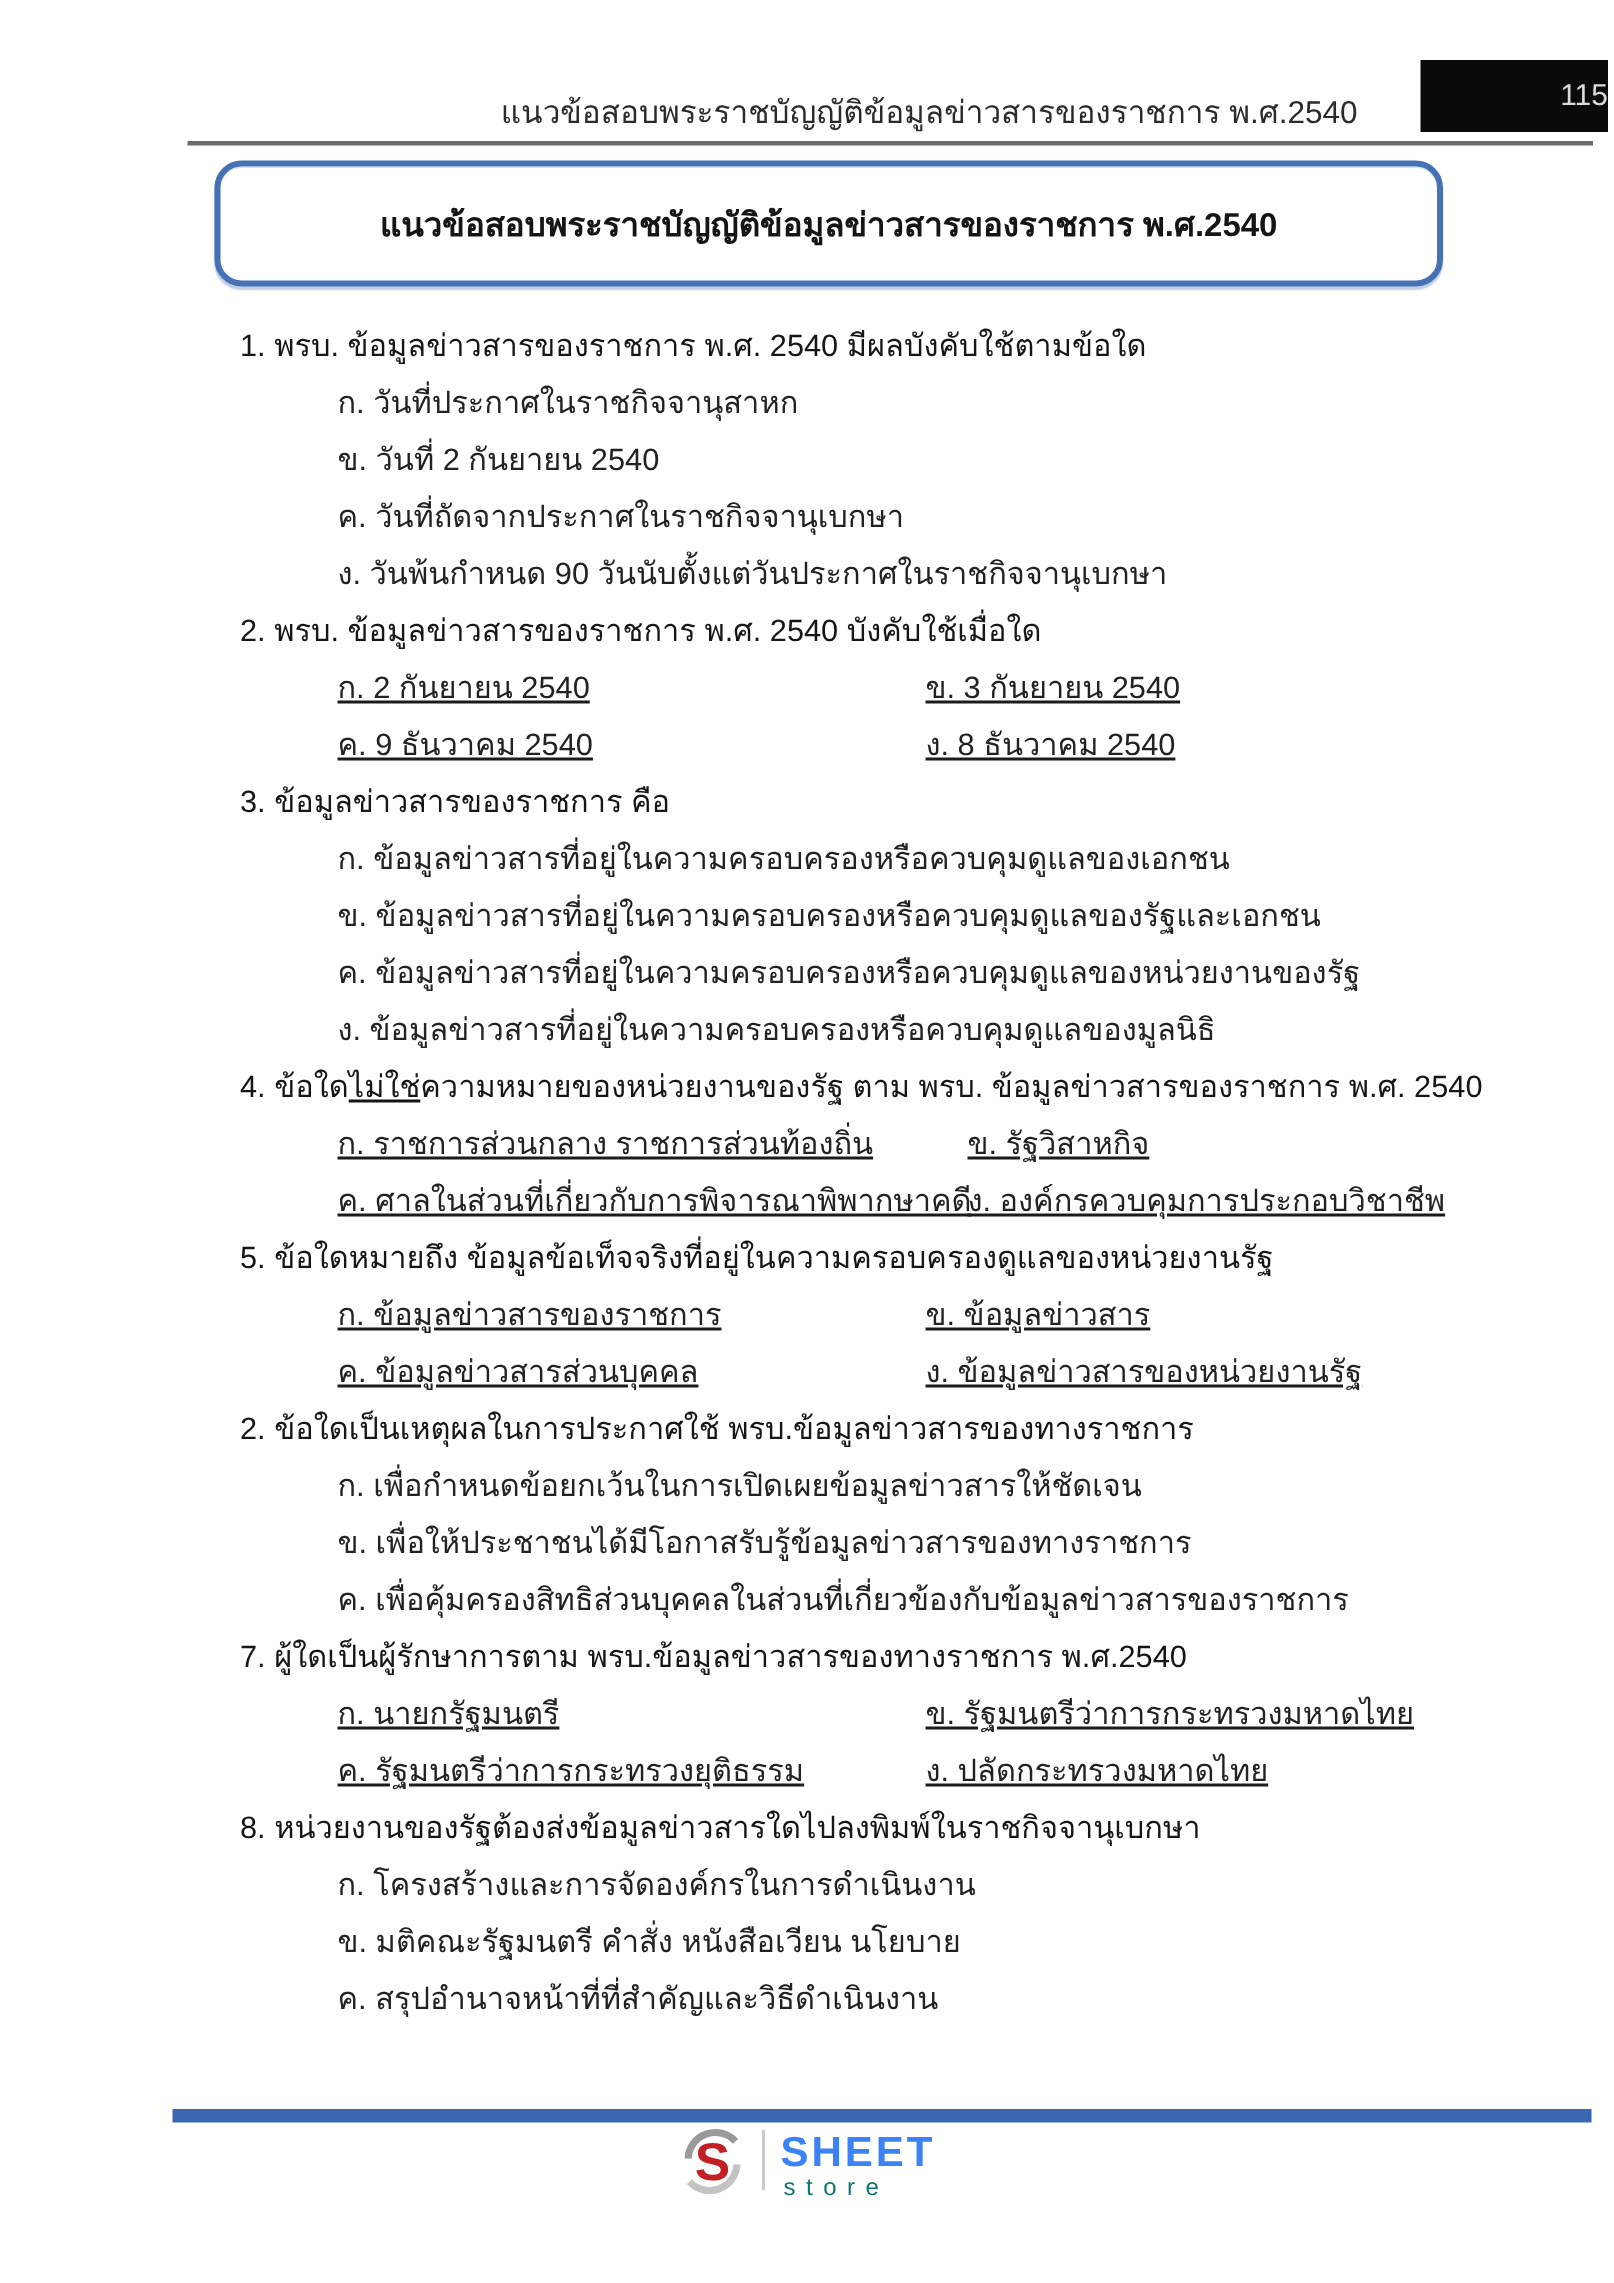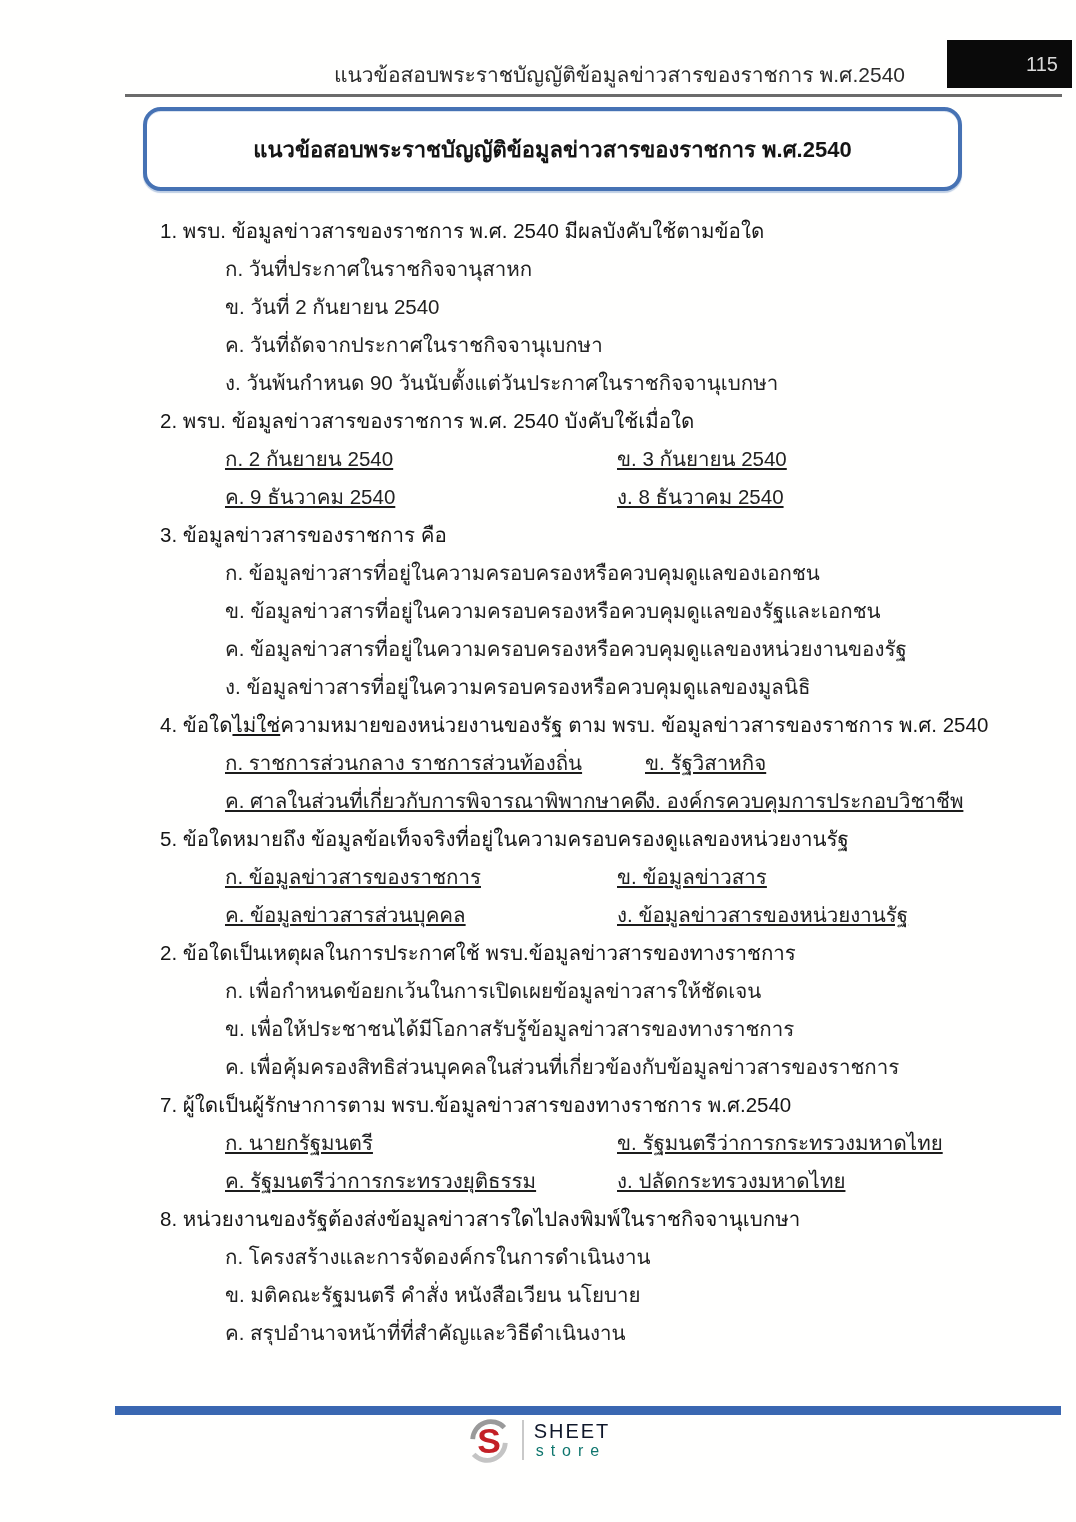--- a/index.html
+++ b/index.html
@@ -17,7 +17,7 @@
     position:absolute;left:947px;top:40px;width:125px;height:48px;
     background:#0a0a0a;color:#d9d9d9;font-size:20px;
     display:flex;align-items:center;justify-content:flex-end;
-    padding-right:14px;box-sizing:border-box;
+    box-sizing:border-box;
   }
   .header-rule{
     position:absolute;left:125px;top:94px;width:937px;height:3px;background:#6b6b6b;

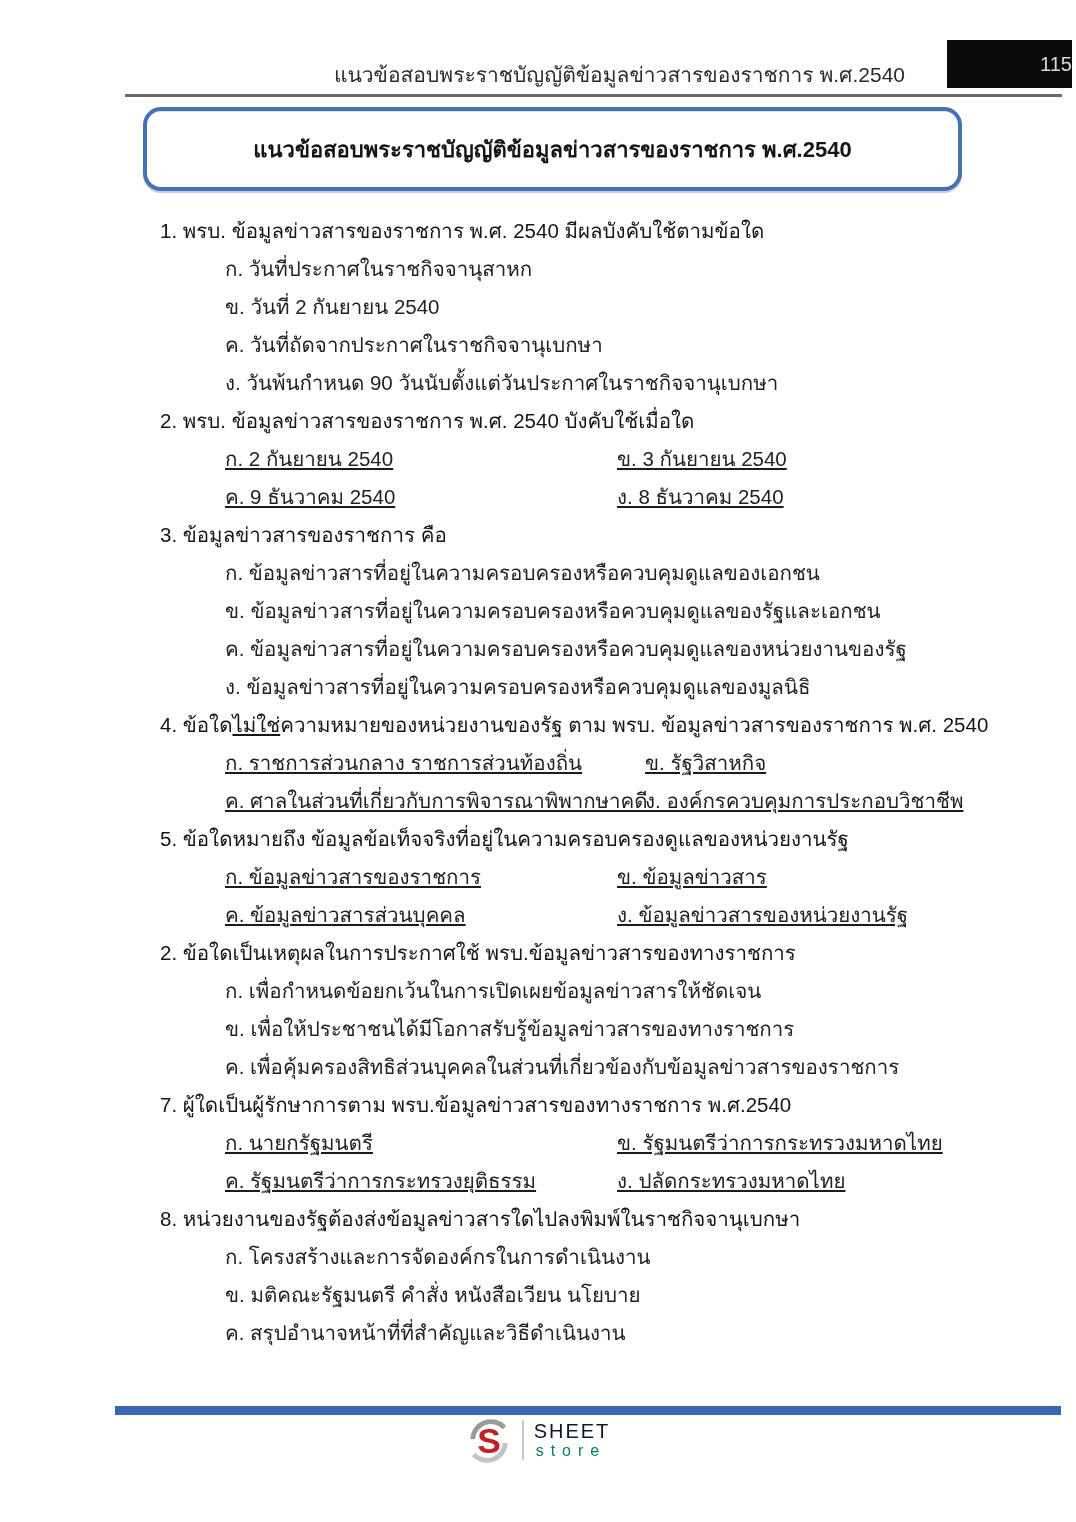--- a/index.html
+++ b/index.html
@@ -50,7 +50,7 @@
   .logo-icon{width:46px;height:46px;flex:0 0 auto;}
   .logo-divider{width:2px;height:40px;background:#c9c9c9;margin-top:2px;}
   .brand-block{display:flex;flex-direction:column;line-height:1;}
-  .brand-name{font-weight:normal;font-size:20px;color:#0f172a;letter-spacing:2px;margin-top:3px;}
+  .brand-name{font-weight:bold;font-size:28px;color:#3b82f6;letter-spacing:2px;margin-top:3px;}
   .brand-sub{font-size:16px;color:#0f766e;letter-spacing:7px;margin-top:2px;margin-left:2px;}
 </style>
 </head>

